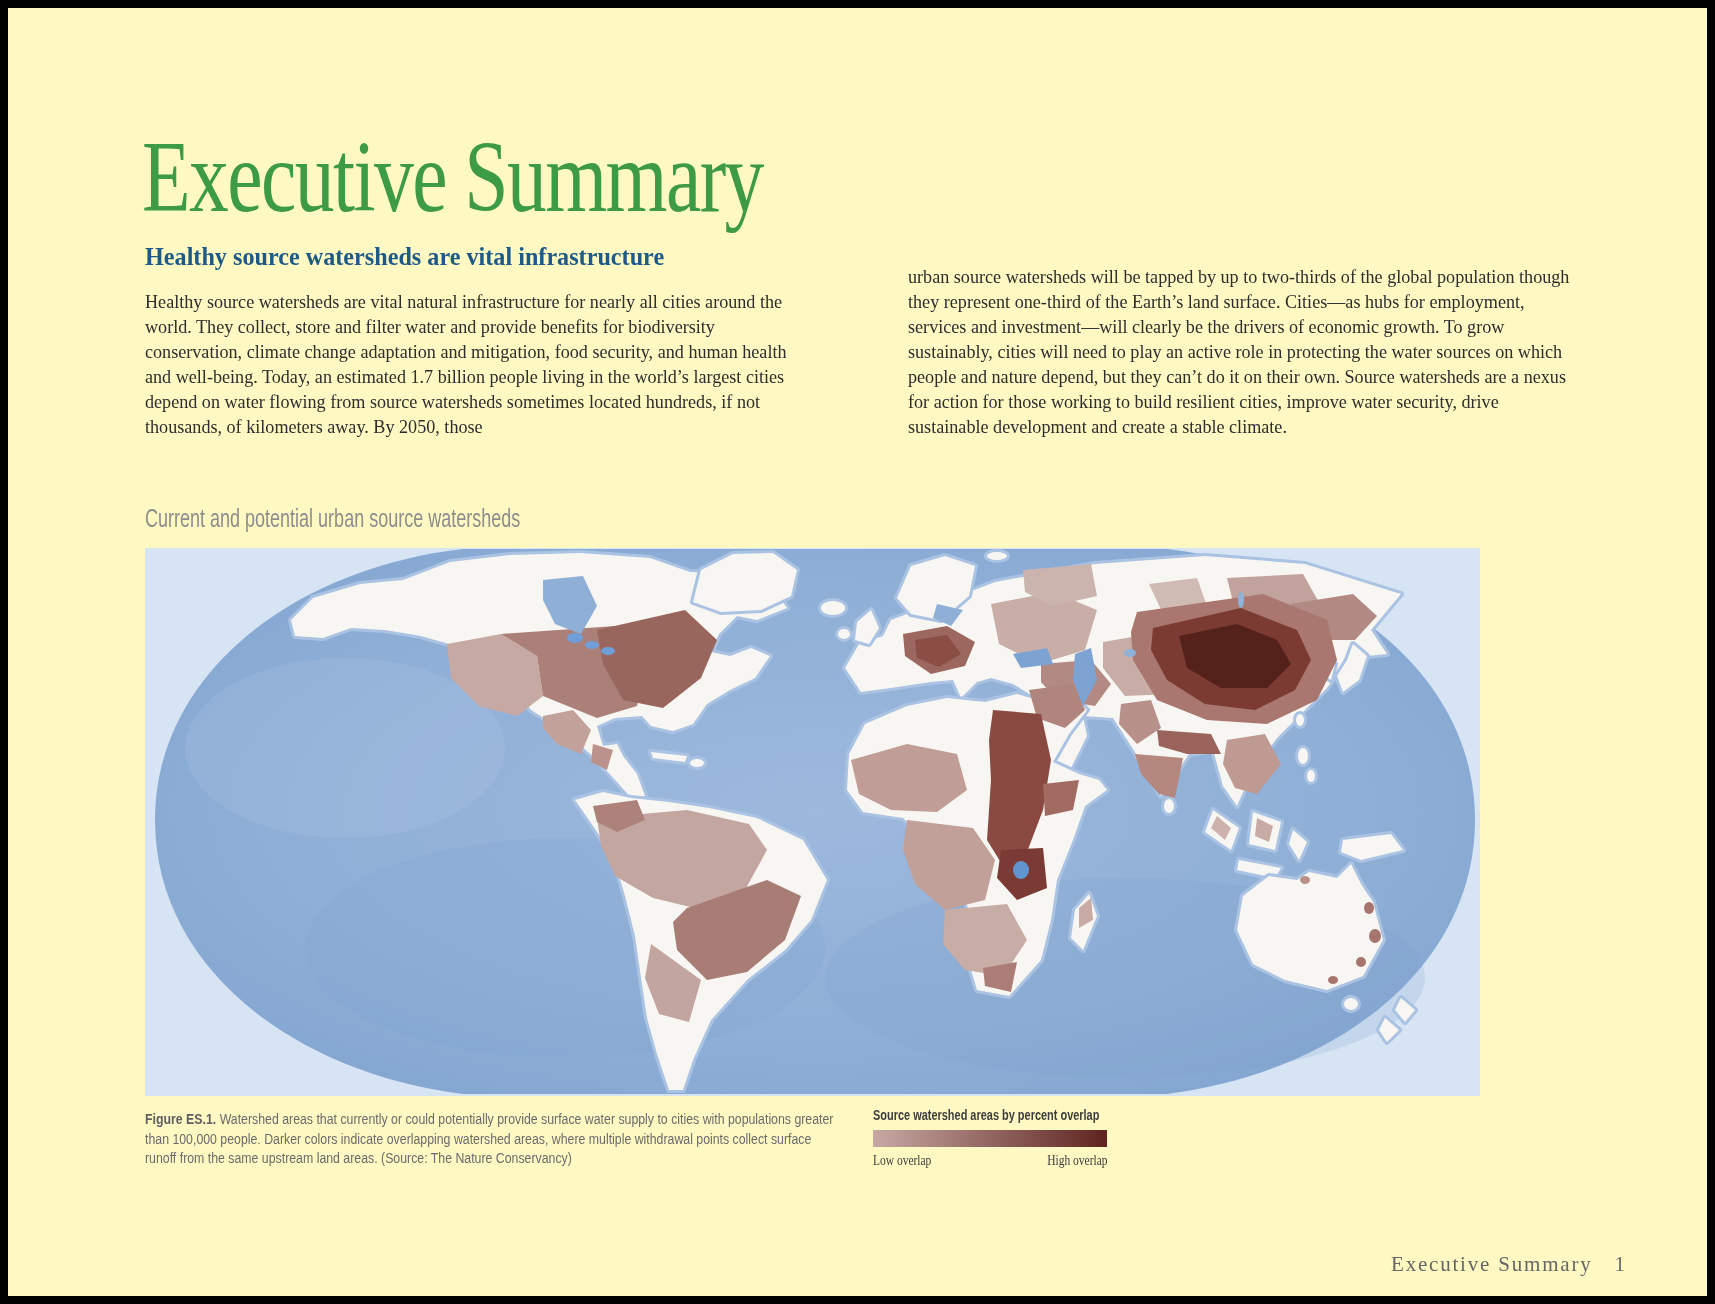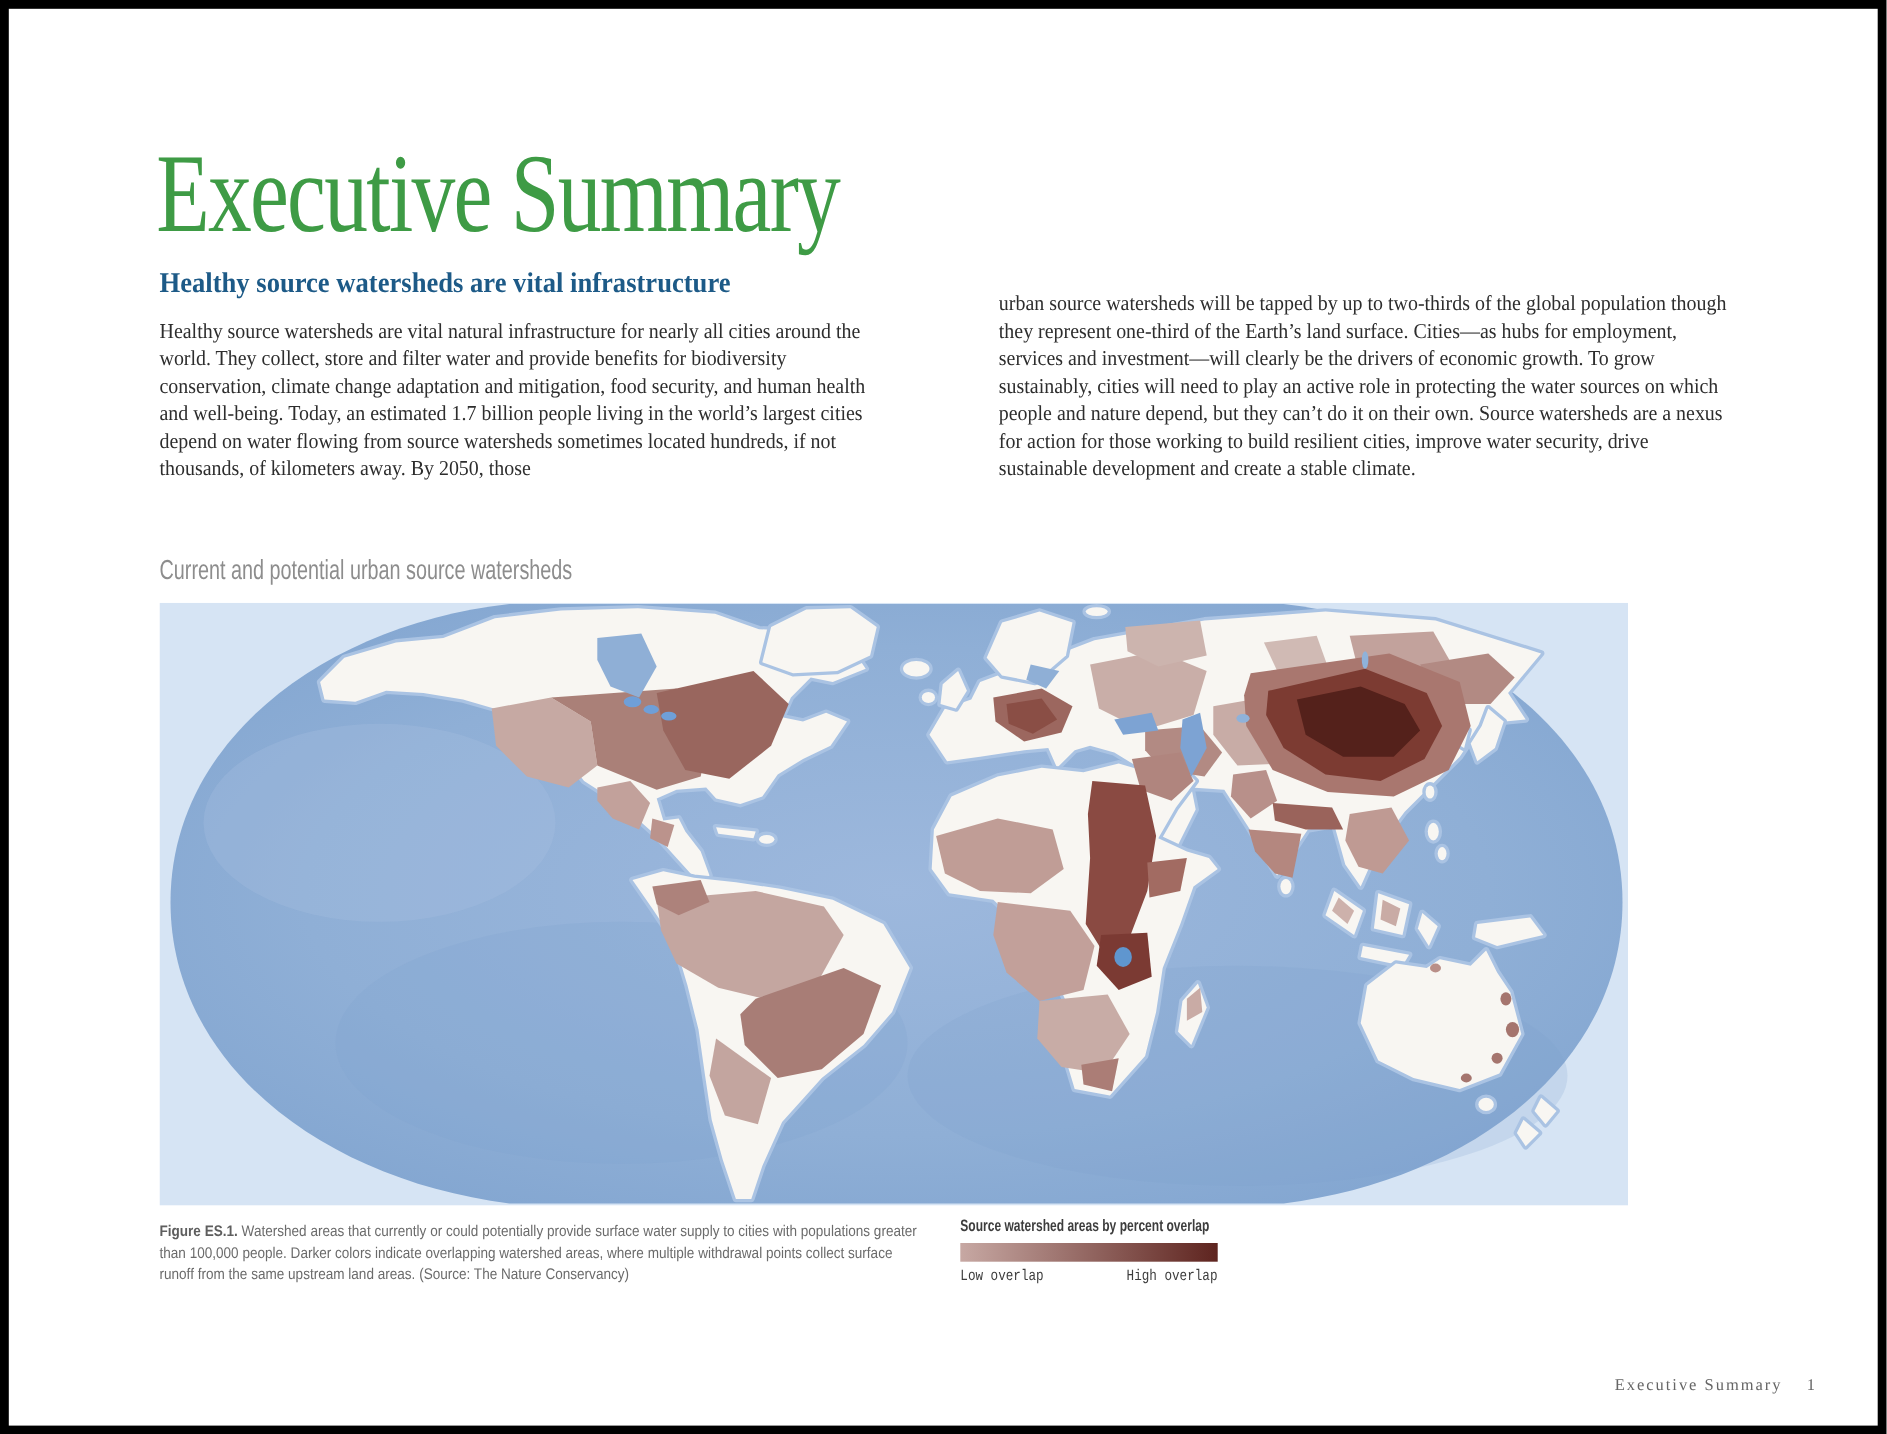--- a/index.html
+++ b/index.html
@@ -13,7 +13,7 @@
   .page{
     position:absolute;left:8px;top:8px;
     width:1699px;height:1288px;
-    background:#ffffff;
+    background:#fef9c3;
   }
   .abs{position:absolute;}
   .page-title{

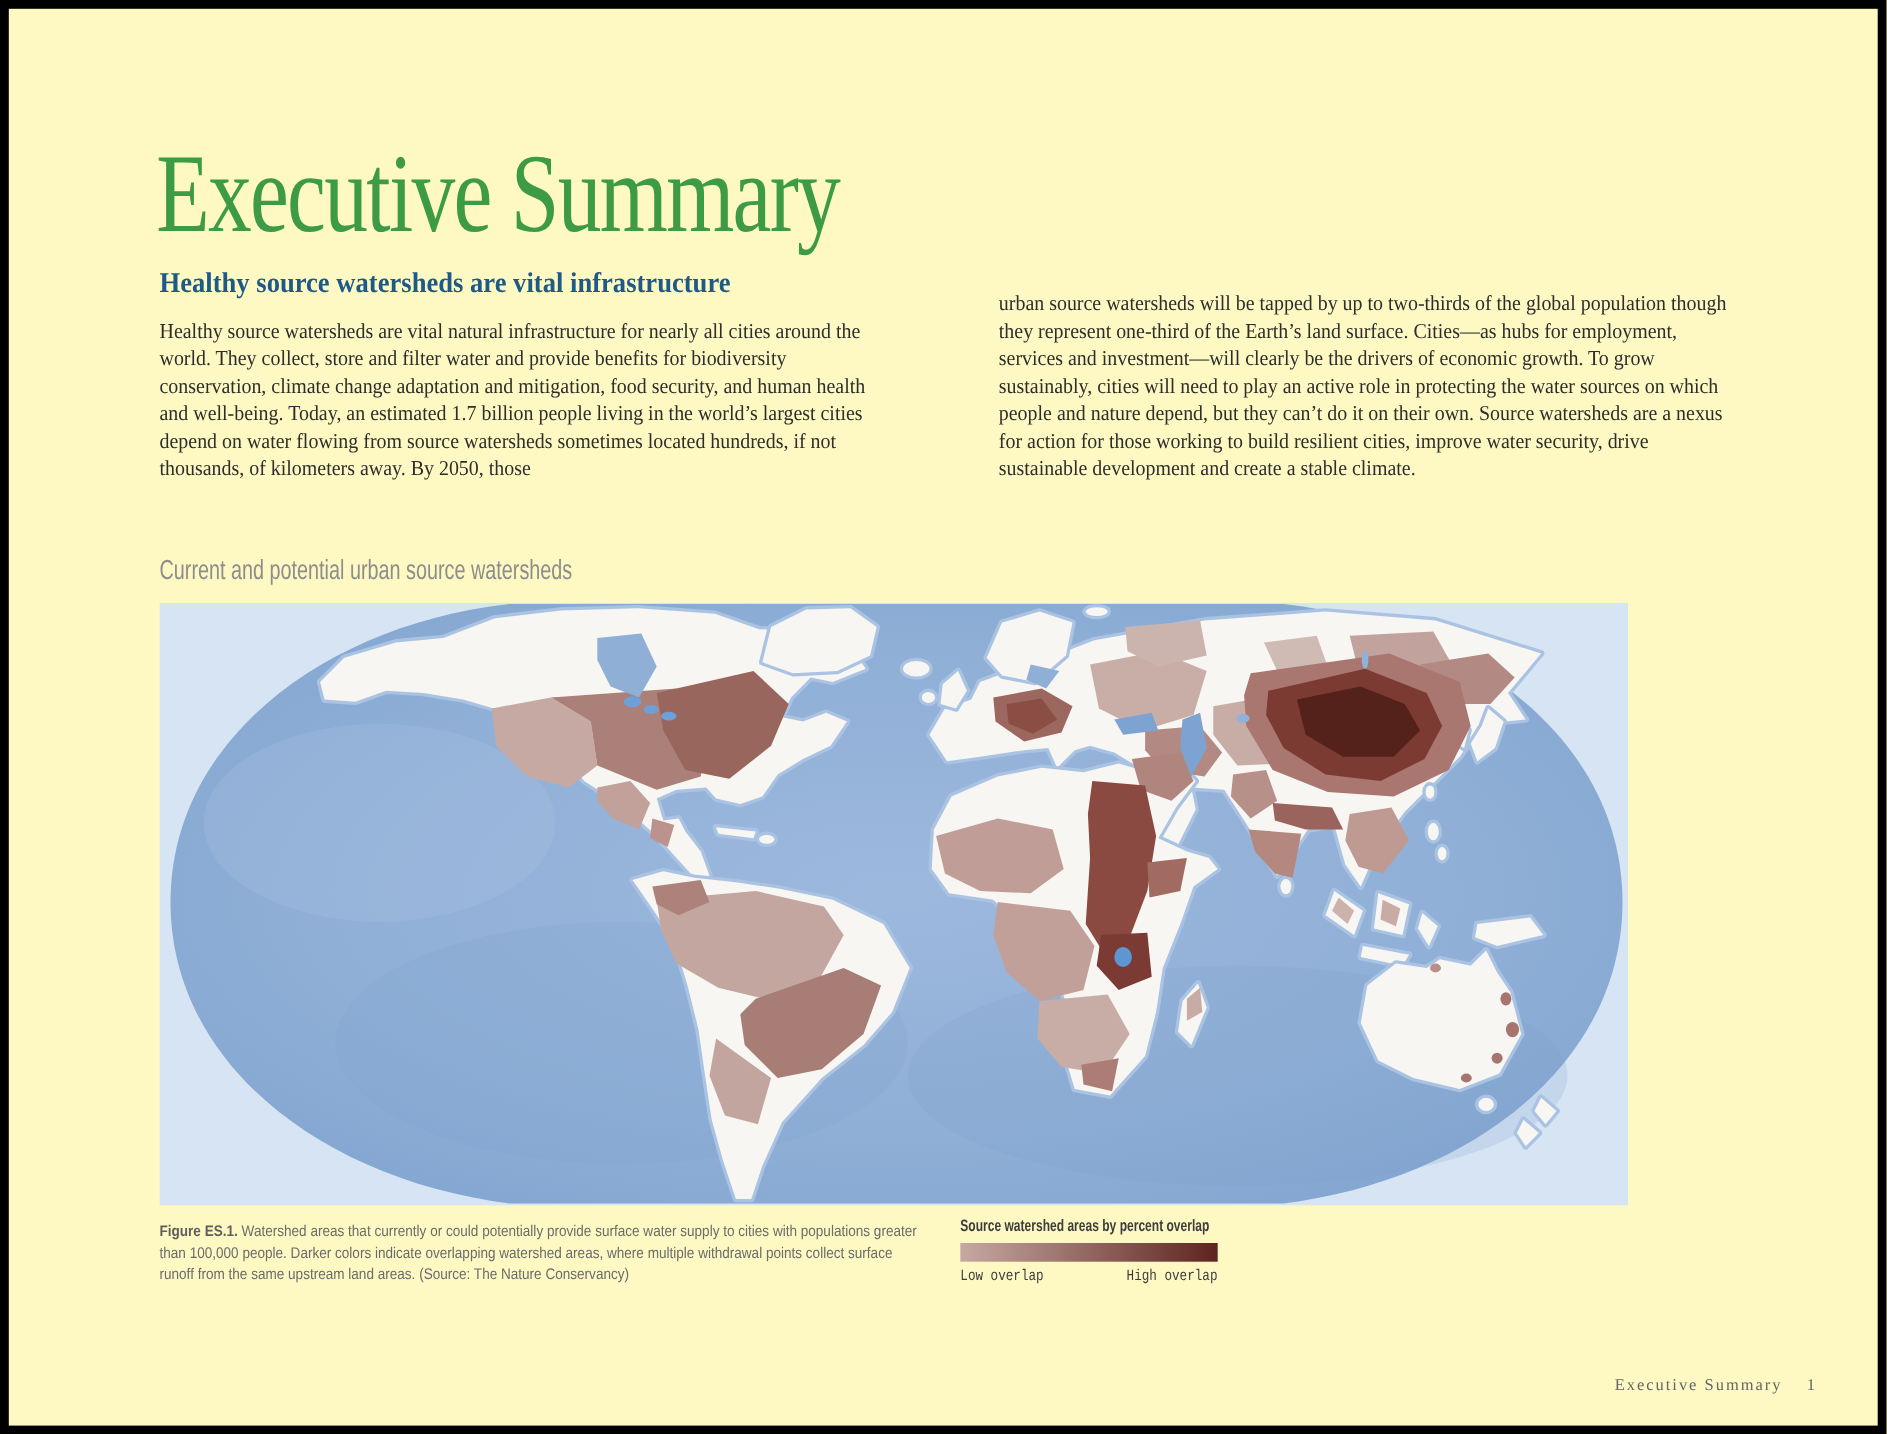--- a/index.html
+++ b/index.html
@@ -76,7 +76,7 @@
   .legend-labels{
     margin-top:6px;width:234px;
     display:flex;justify-content:space-between;
-    font-family:Liberation Mono, monospace;
+    font-family:Liberation Serif, serif;
     font-size:14px;color:#3d3d3d;
   }
   .legend-labels span{transform:scaleX(0.82);}

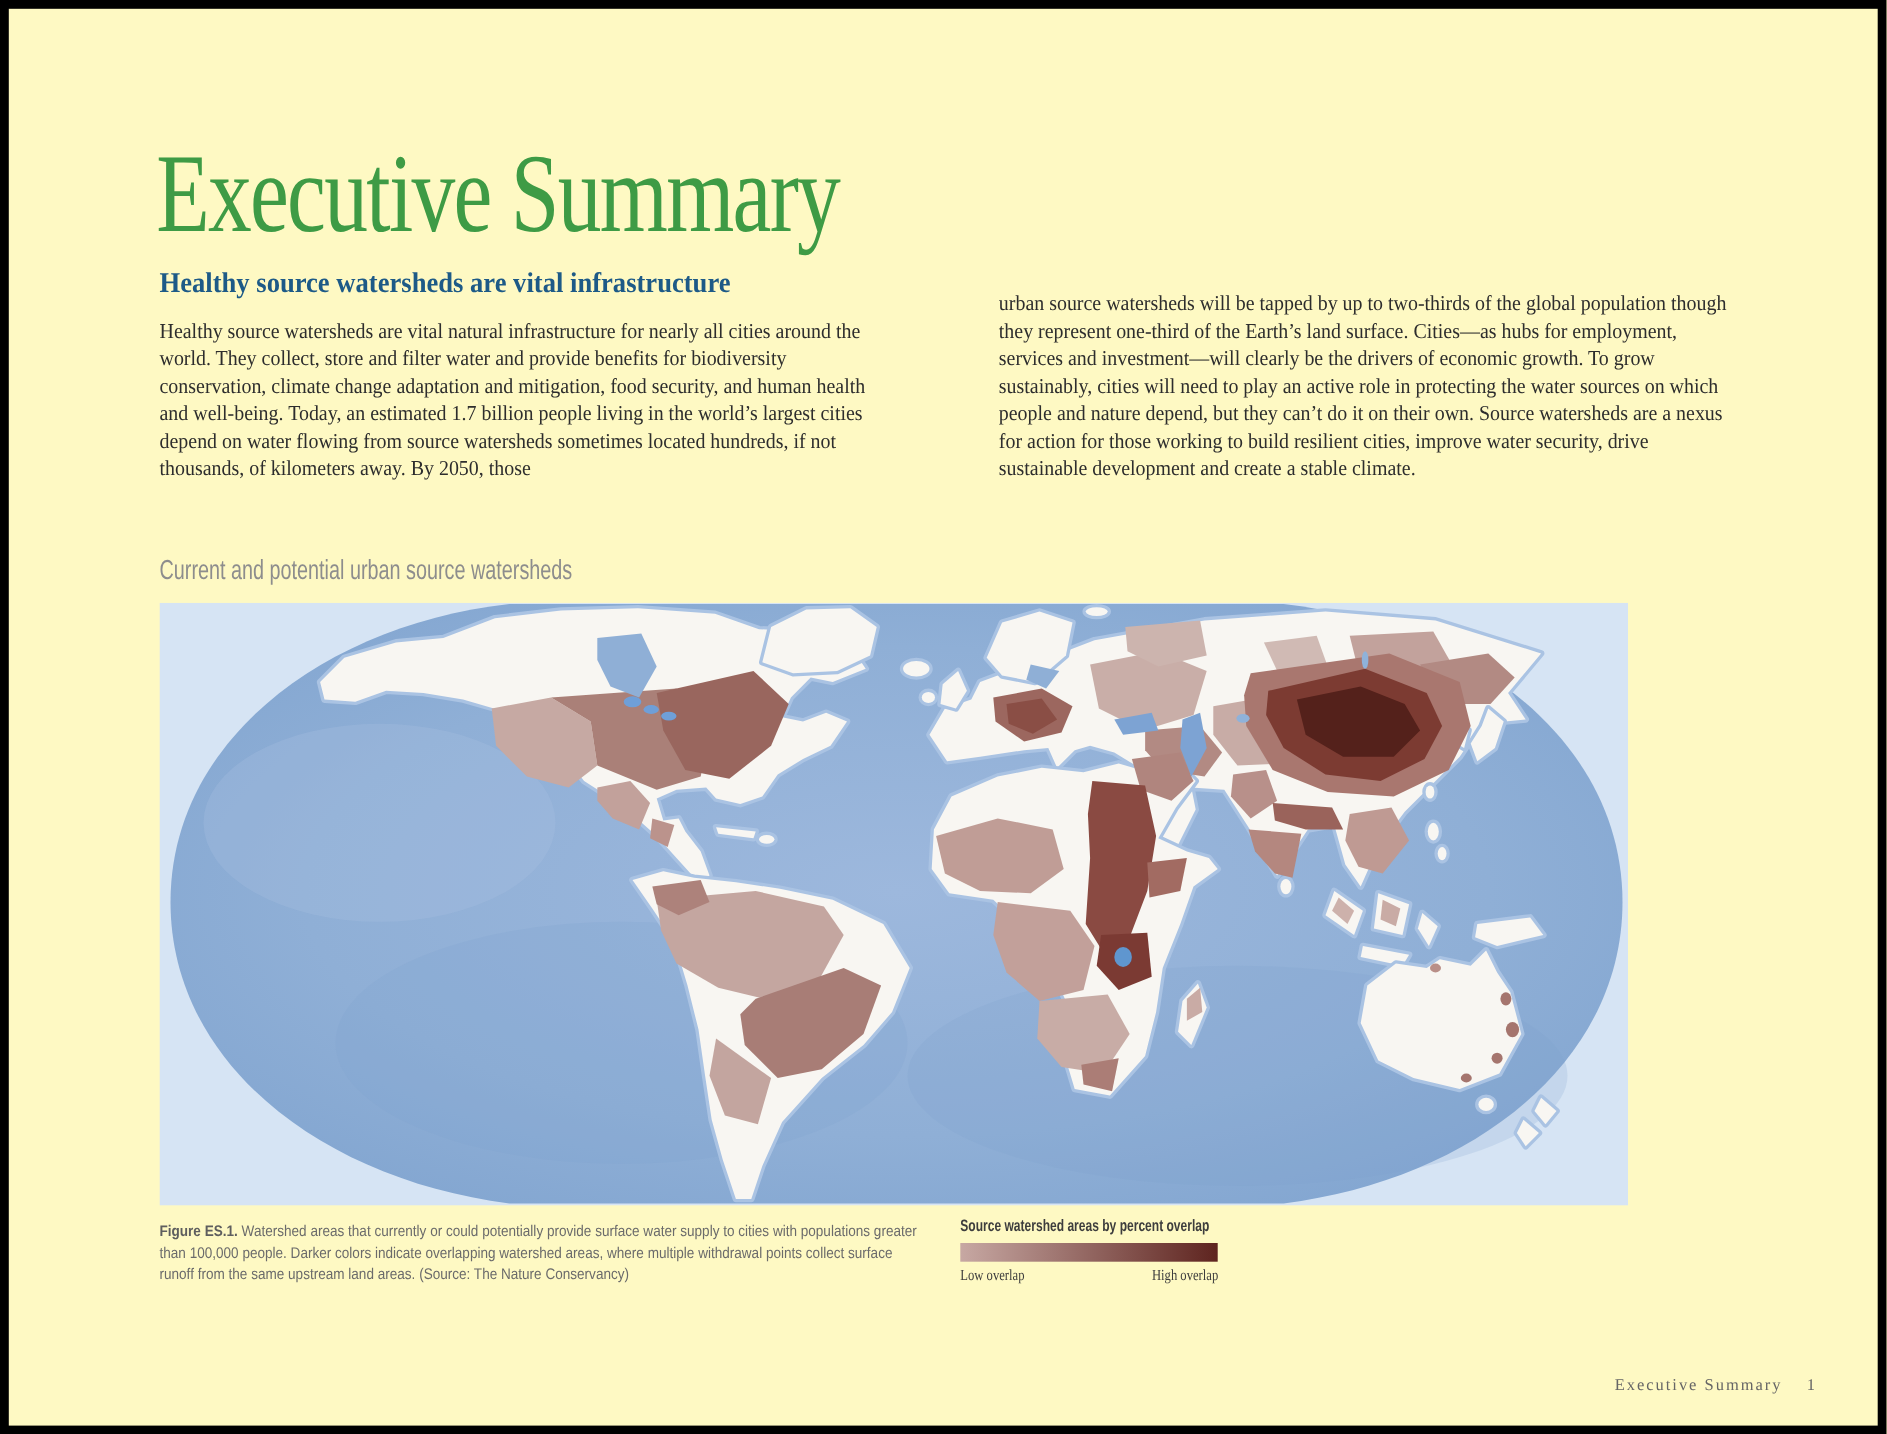--- a/index.html
+++ b/index.html
@@ -83,9 +83,9 @@
   .legend-labels span:first-child{transform-origin:left top;}
   .legend-labels span:last-child{transform-origin:right top;}
   .footer{
-    right:57px;top:1244px;
-    font-family:"Liberation Serif", serif;
-    font-size:15px;color:#666666;
+    right:82px;top:1244px;
+    font-family:"Liberation Serif", serif;
+    font-size:21px;color:#666666;
     letter-spacing:1.8px;
     white-space:nowrap;
   }

